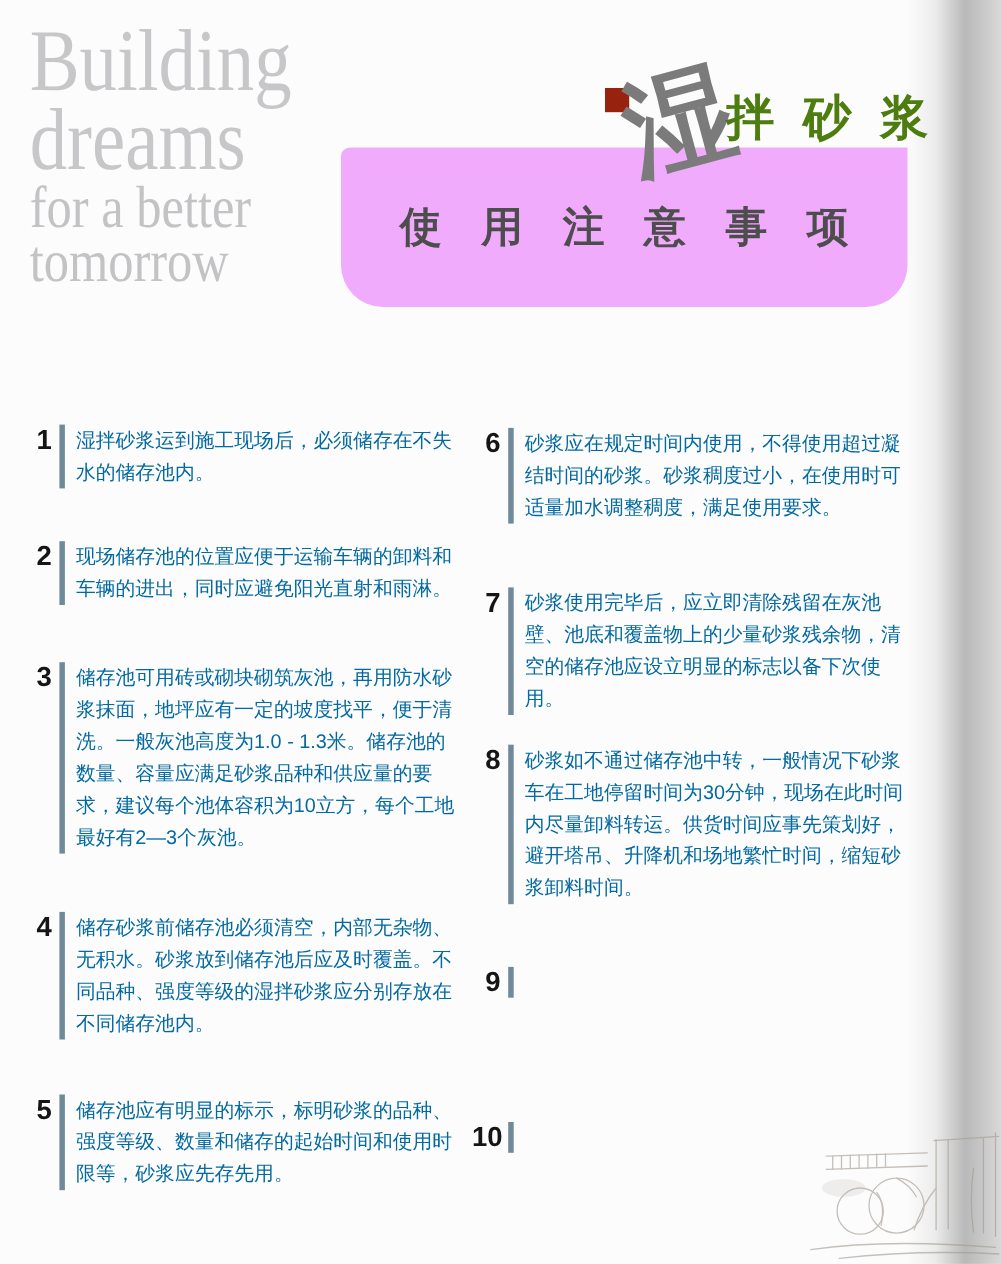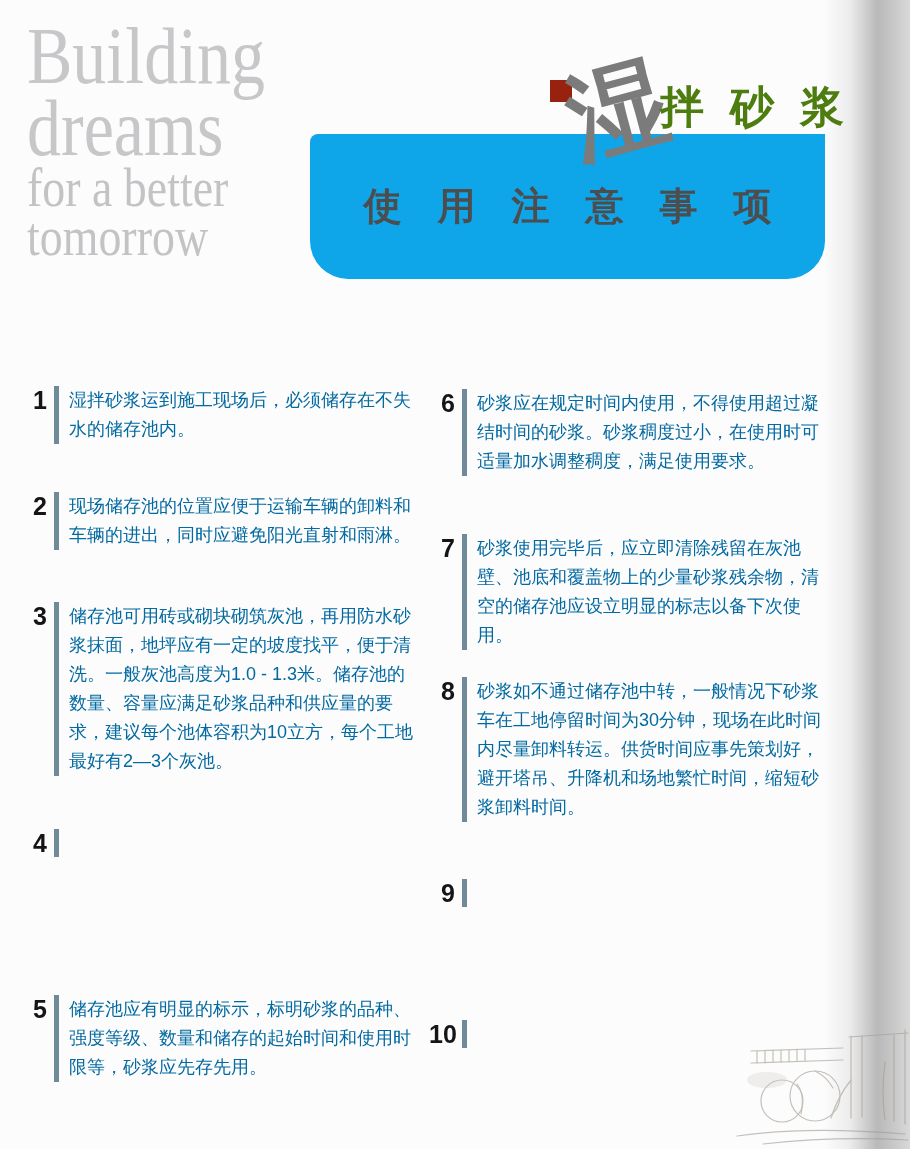--- a/index.html
+++ b/index.html
@@ -28,7 +28,7 @@
 
   
   .banner{position:absolute;left:310px;top:134px;width:515px;height:145px;z-index:2;
-    background:#0ea5e9;border-radius:8px 0 38px 38px;
+    background:#f0abfc;border-radius:8px 0 38px 38px;
     display:flex;align-items:center;justify-content:center;}
   .banner-text{font-size:38px;font-weight:bold;color:#4d4d4d;
     letter-spacing:36px;padding-left:36px;white-space:nowrap;}

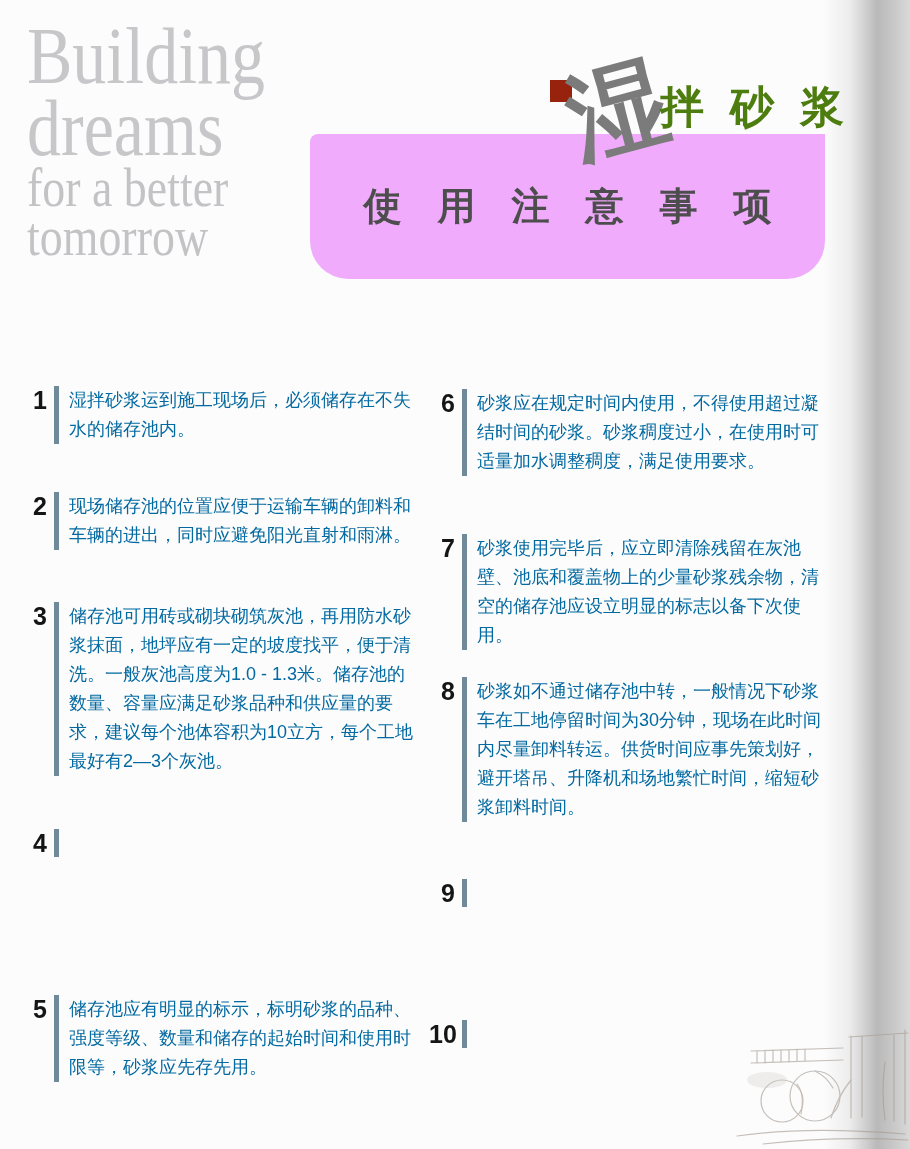--- a/index.html
+++ b/index.html
@@ -83,6 +83,7 @@
   <div class="item" style="left:21px;top:829px;">
     <div class="num">4</div>
     <div class="bar"></div>
+    <div class="txt">储存砂浆前储存池必须清空，内部无杂物、无积水。砂浆放到储存池后应及时覆盖。不同品种、强度等级的湿拌砂浆应分别存放在不同储存池内。</div>
   </div>
   <div class="item" style="left:21px;top:995px;">
     <div class="num">5</div>

